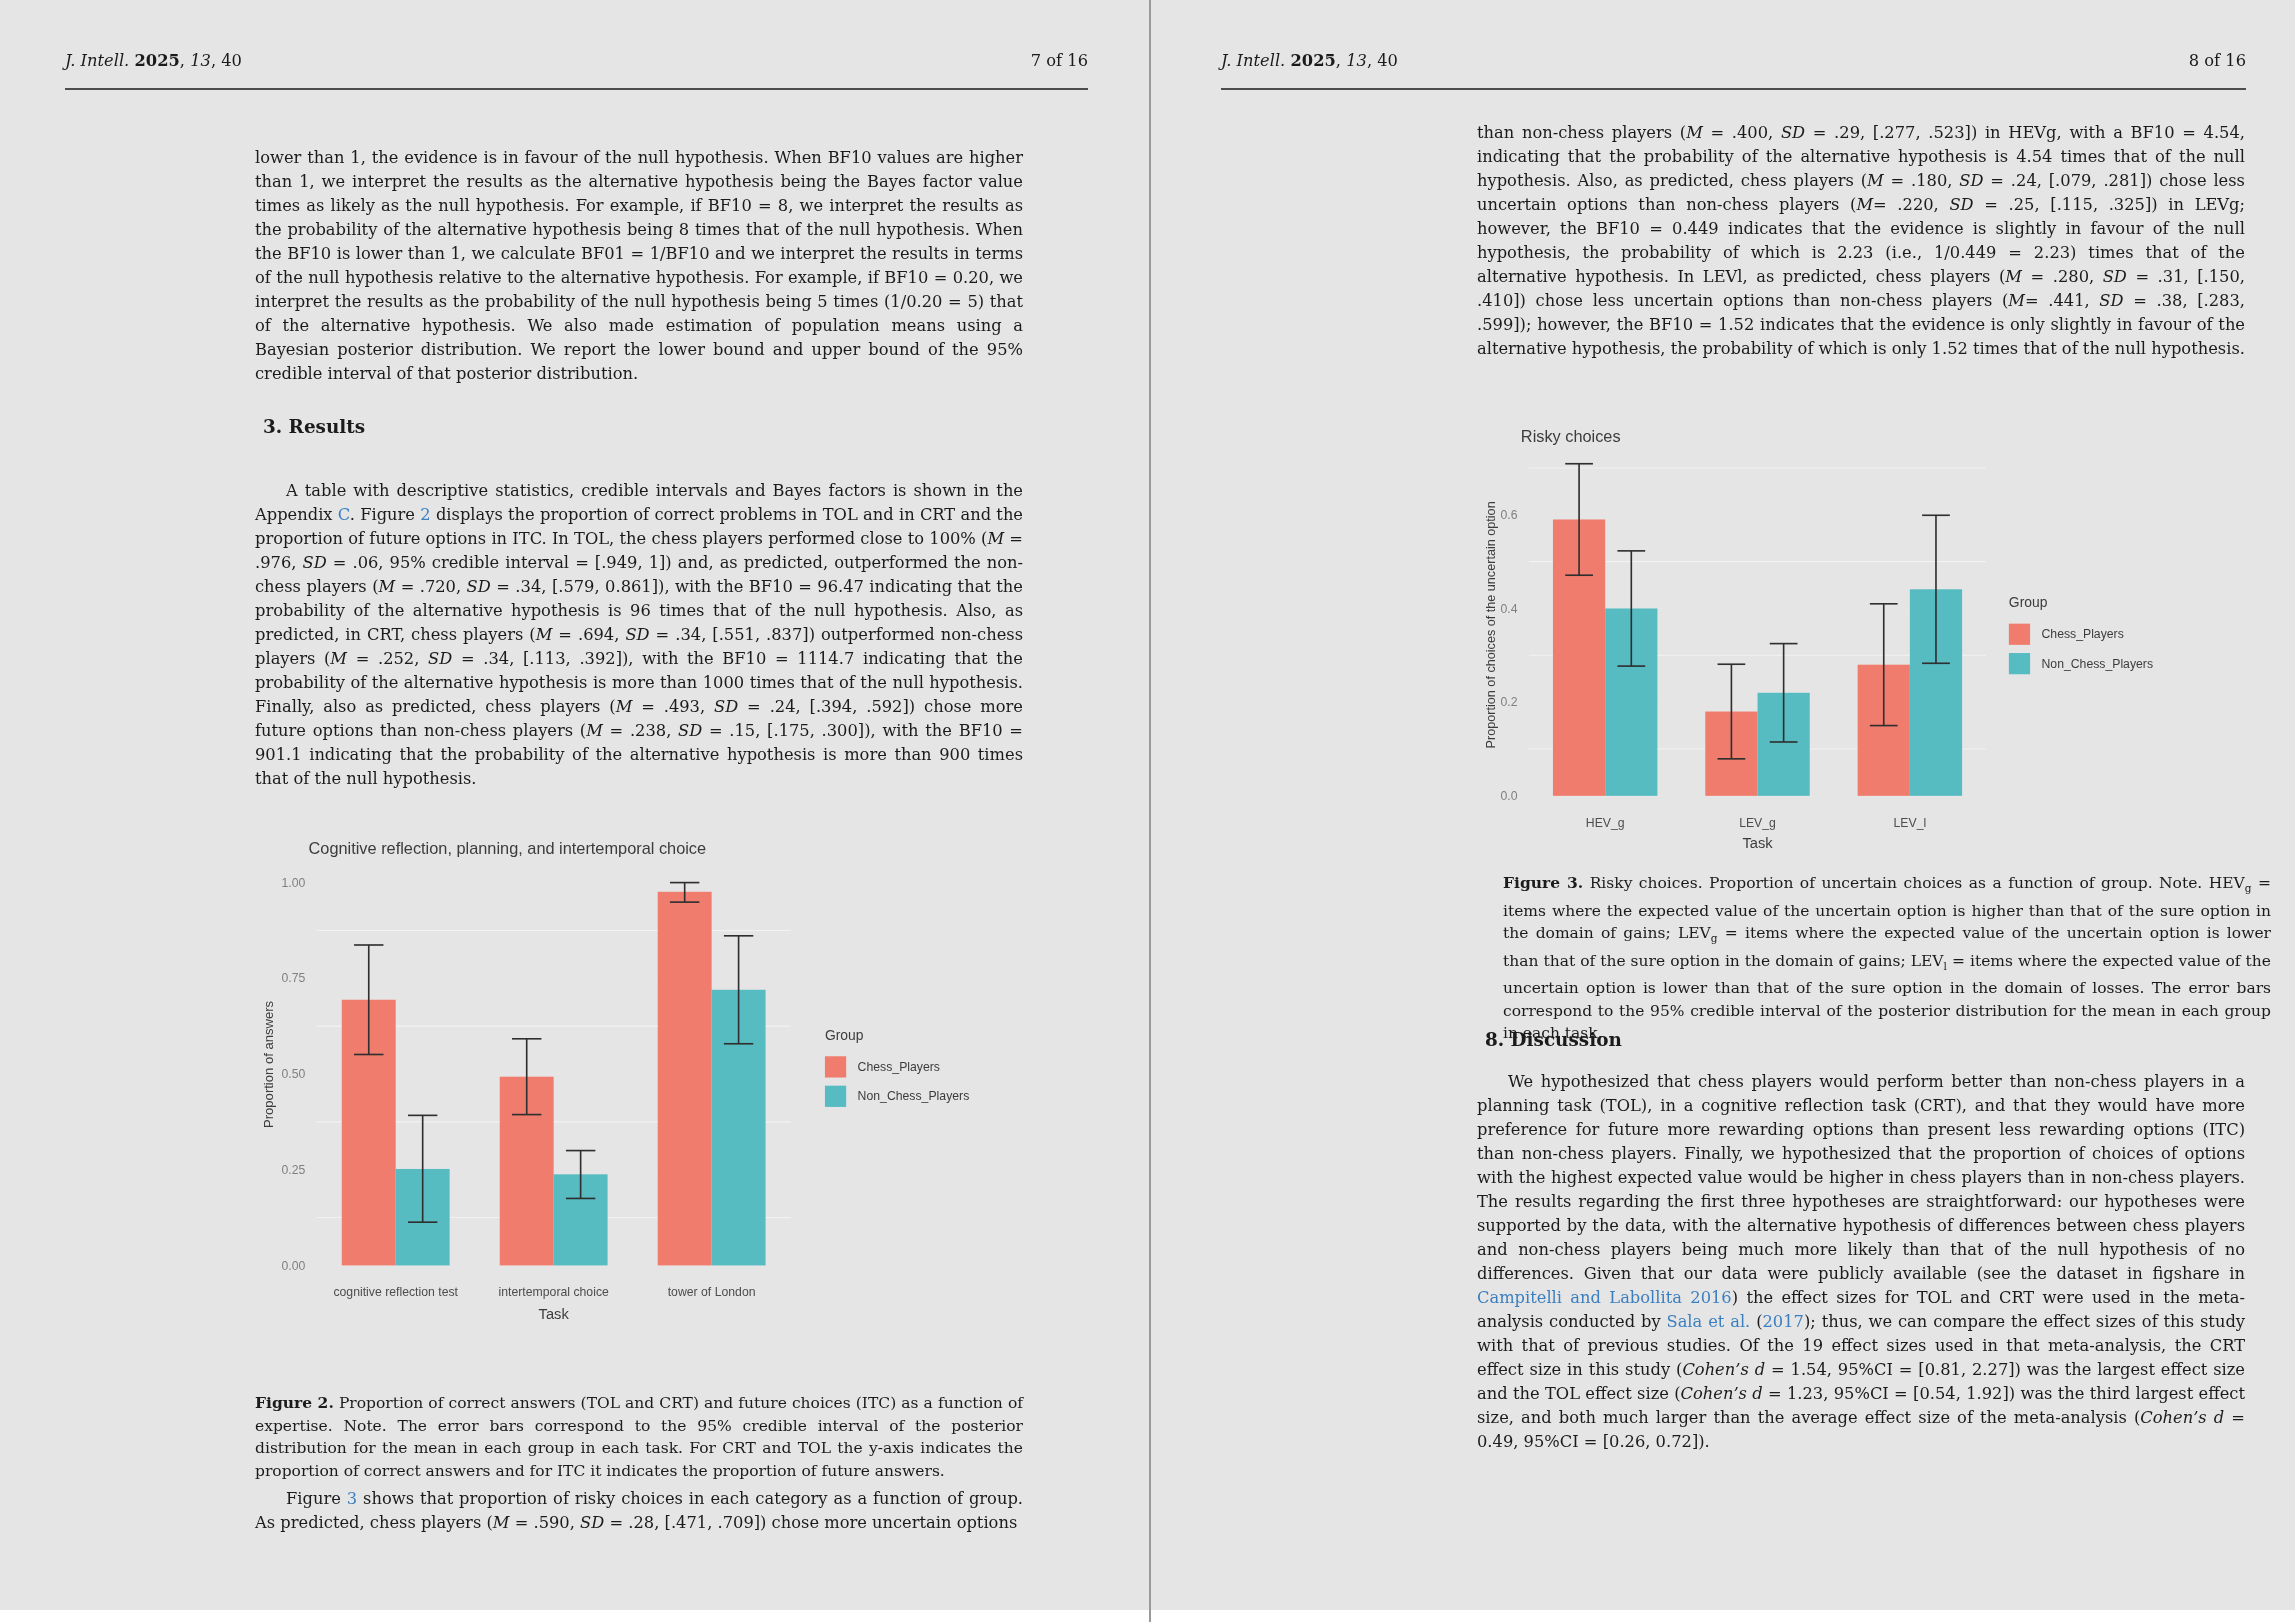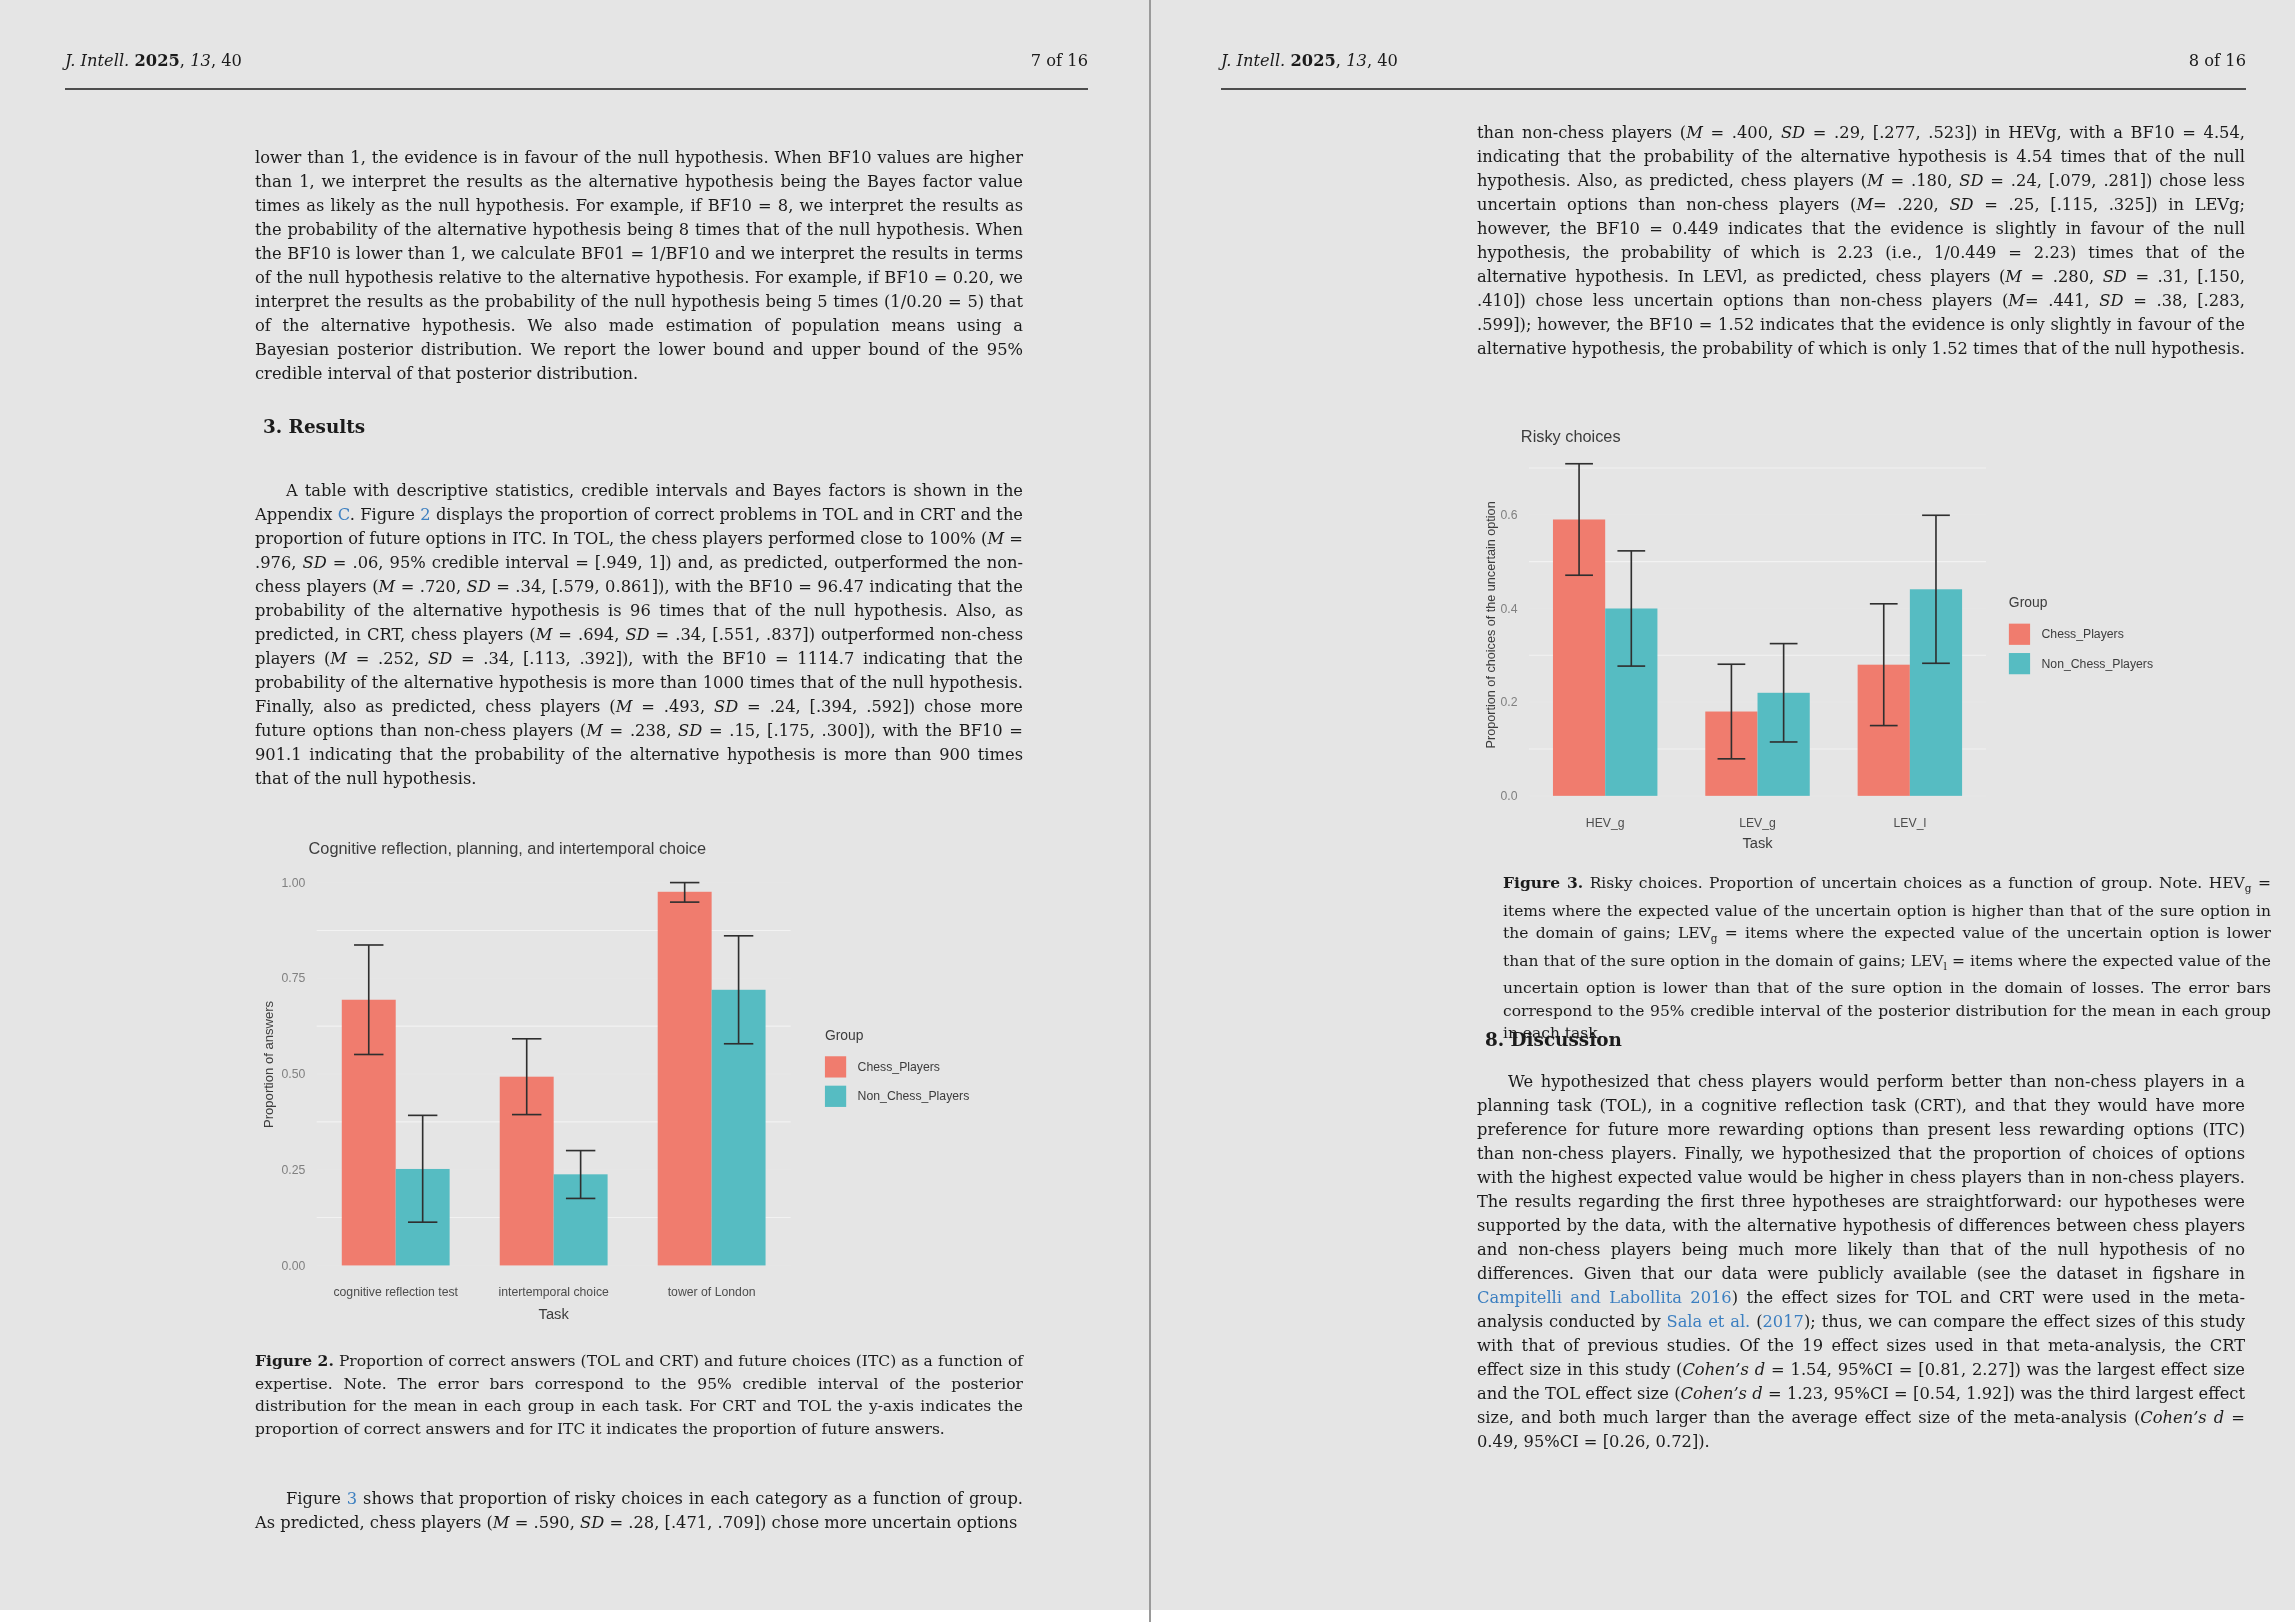--- a/index.html
+++ b/index.html
@@ -42,7 +42,7 @@
     position:absolute;width:768px;font-size:15.5px;line-height:22.5px;
     text-align:justify;text-justify:inter-word;
   }
-  #page7 .fig-caption{left:255px;}
+  #page7 .fig-caption{left:255px;margin-top:42px;}
   #page8 .fig-caption{left:327px;margin-left:26px;}
   .seg-i{font-style:italic;}
   .seg-b{font-weight:bold;}

